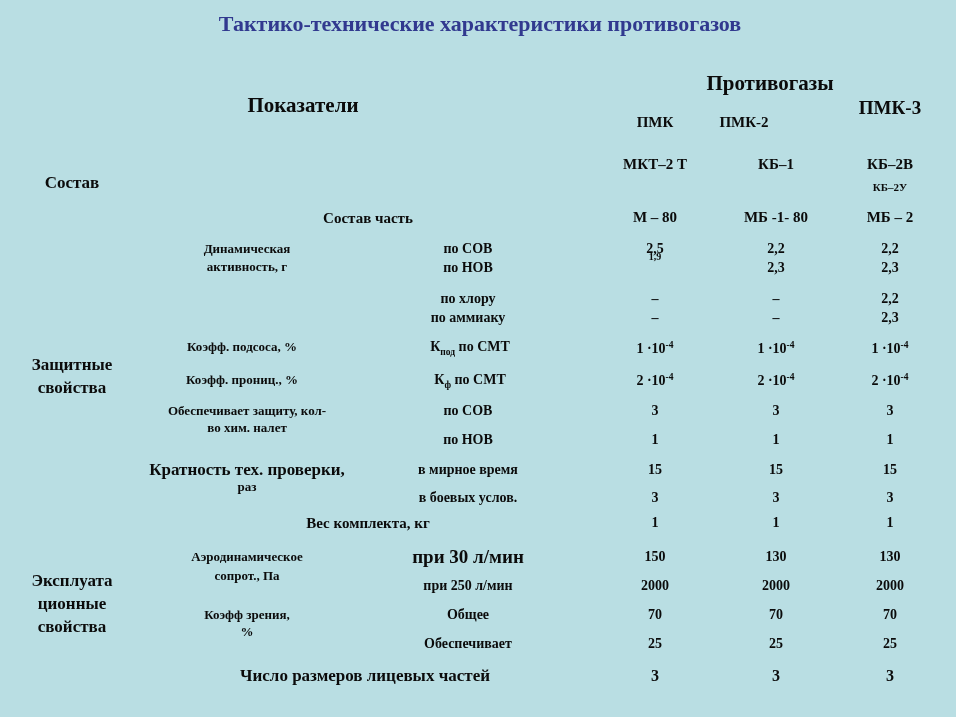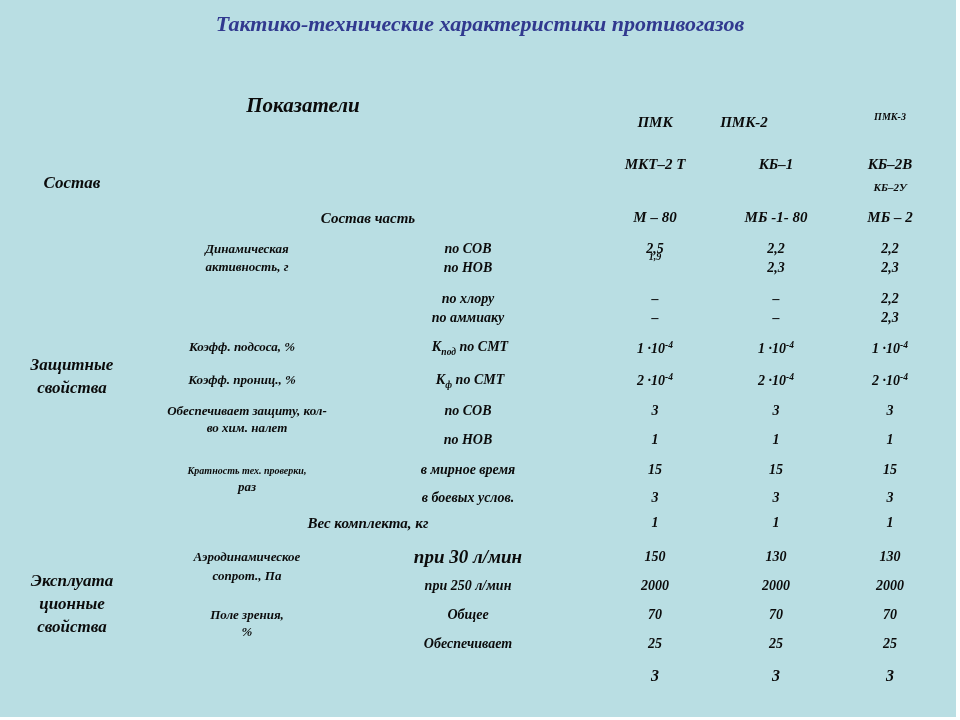--- a/index.html
+++ b/index.html
@@ -12,7 +12,6 @@
     font-family: "Liberation Serif", "DejaVu Serif", serif;
     font-weight: bold;
     color: #0b0b0b;
-    font-style: italic;
   }
   .c {
     position: absolute;

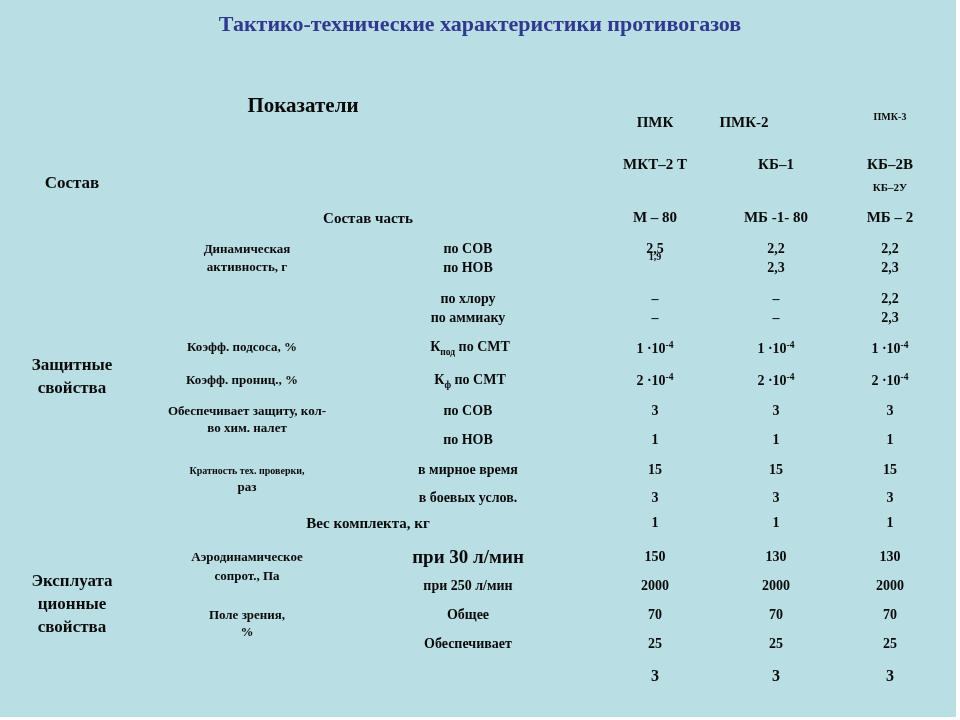--- a/index.html
+++ b/index.html
@@ -42,6 +42,7 @@
   <div class="title" style="color: rgb(49, 57, 143);">Тактико-технические характеристики противогазов</div>
 
   <div class="c" style="left:303px;top:106px;font-size:21px">Показатели</div>
+  <div class="c" style="left:770px;top:84px;font-size:21px">Противогазы</div>
   <div class="c" style="left:655px;top:122px;font-size:15px">ПМК</div>
   <div class="c" style="left:744px;top:122px;font-size:15px">ПМК-2</div>
   <div class="c" style="left:890px;top:116px;font-size:10px">ПМК-3</div>

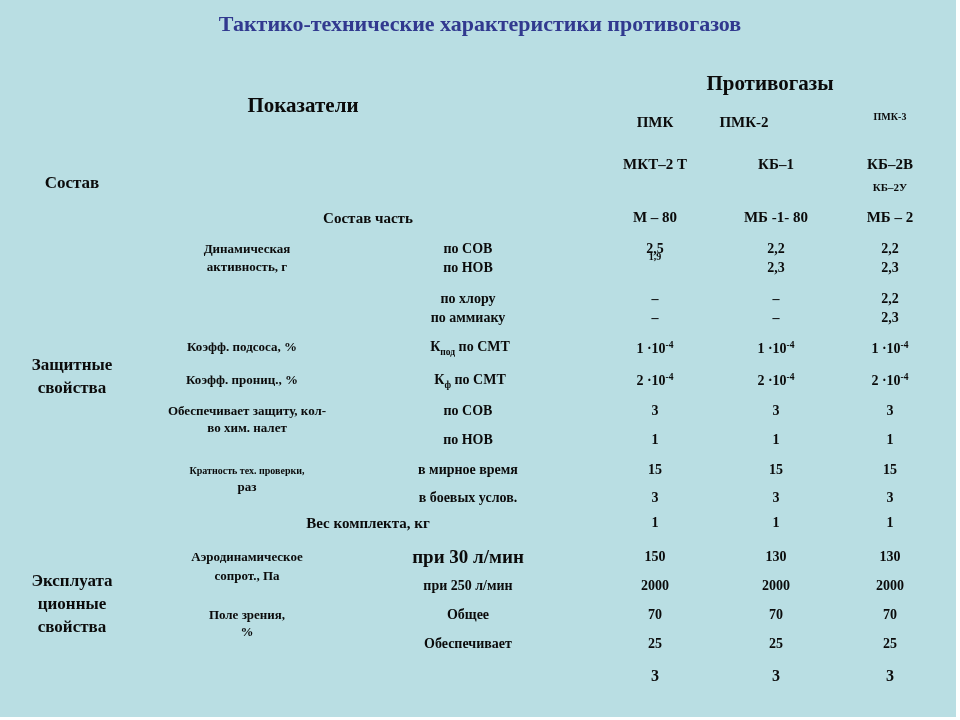--- a/index.html
+++ b/index.html
@@ -45,7 +45,7 @@
   <div class="c" style="left:770px;top:84px;font-size:21px">Противогазы</div>
   <div class="c" style="left:655px;top:122px;font-size:15px">ПМК</div>
   <div class="c" style="left:744px;top:122px;font-size:15px">ПМК-2</div>
-  <div class="c" style="left:890px;top:116px;font-size:10px">ПМК-3</div>
+  <div class="c" style="left:890px;top:108px;font-size:19px">ПМК-3</div>
 
   <div class="c" style="left:72px;top:183px;font-size:17px">Состав</div>
 

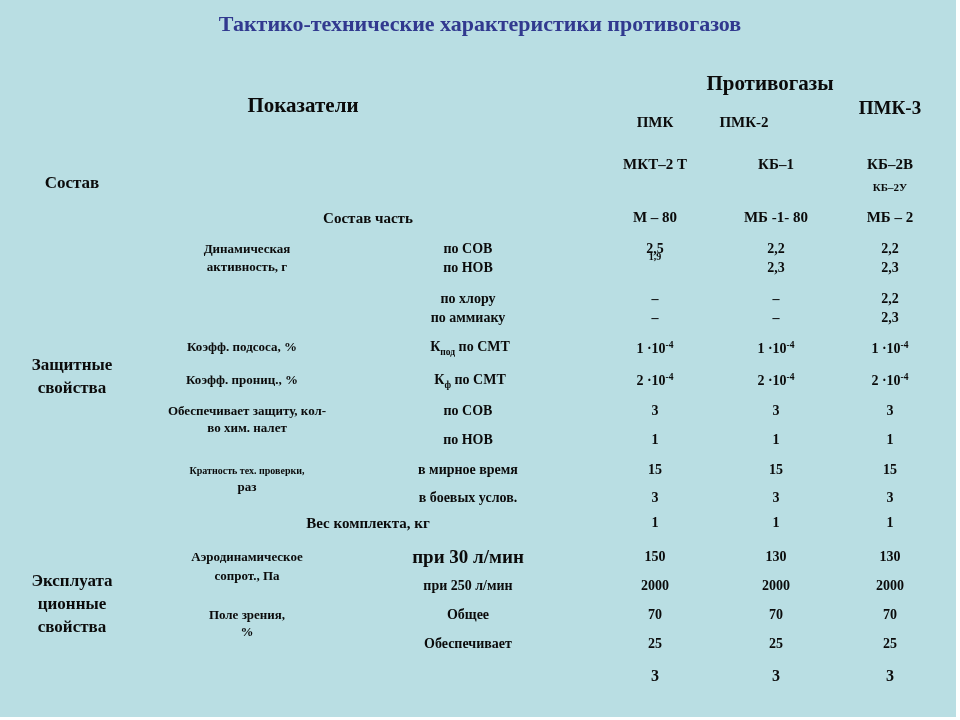--- a/index.html
+++ b/index.html
@@ -110,7 +110,7 @@
   <div class="c" style="left:776px;top:440px;font-size:14px">1</div>
   <div class="c" style="left:890px;top:440px;font-size:14px">1</div>
 
-  <div class="c" style="left:247px;top:470px;font-size:10px">Кратность тех. проверки,</div>
+  <div class="c" style="left:247px;top:470px;font-size:17px">Кратность тех. проверки,</div>
   <div class="c" style="left:247px;top:487px;font-size:13px">раз</div>
 
   <div class="c" style="left:468px;top:470px;font-size:14px">в мирное время</div>

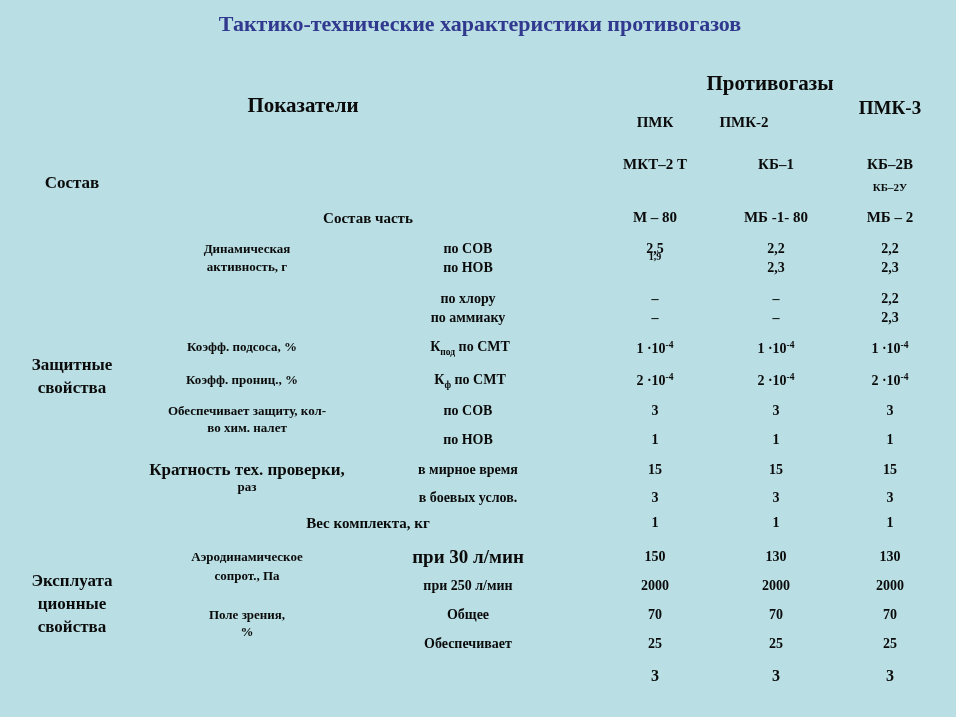--- a/index.html
+++ b/index.html
@@ -145,7 +145,7 @@
   <div class="c" style="left:776px;top:586px;font-size:14px">2000</div>
   <div class="c" style="left:890px;top:586px;font-size:14px">2000</div>
 
-  <div class="c" style="left:247px;top:615px;font-size:13px">Поле зрения,</div>
+  <div class="c" style="left:247px;top:615px;font-size:13px">Коэфф зрения,</div>
   <div class="c" style="left:247px;top:632px;font-size:13px">%</div>
 
   <div class="c" style="left:468px;top:615px;font-size:14px">Общее</div>

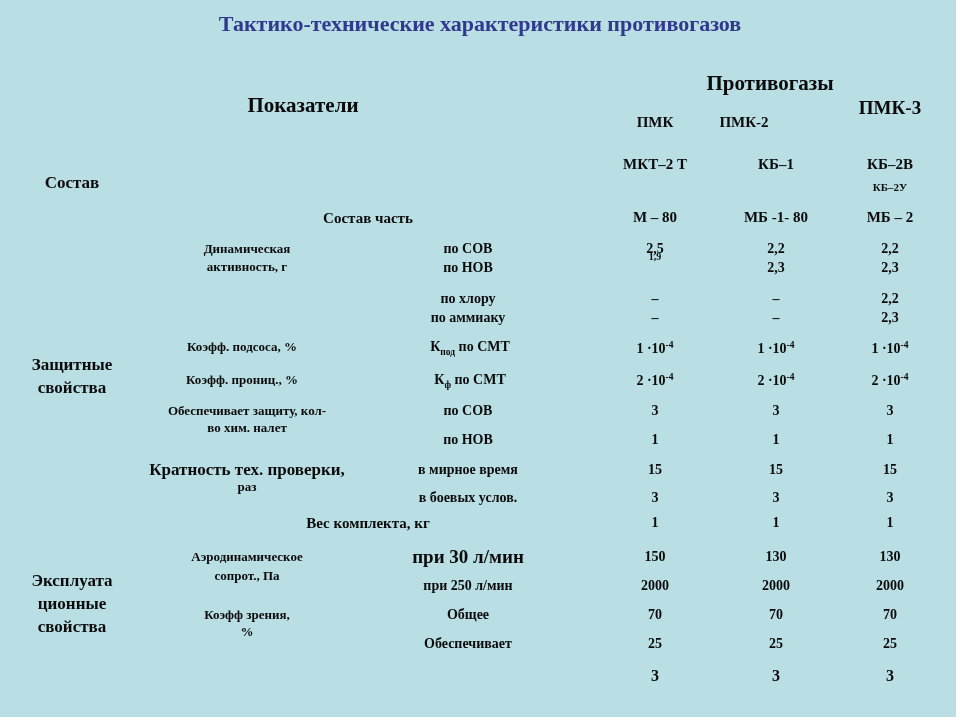--- a/index.html
+++ b/index.html
@@ -158,6 +158,7 @@
   <div class="c" style="left:776px;top:644px;font-size:14px">25</div>
   <div class="c" style="left:890px;top:644px;font-size:14px">25</div>
 
+  <div class="c" style="left:365px;top:676px;font-size:17px">Число размеров лицевых частей</div>
   <div class="c" style="left:655px;top:676px;font-size:16px">3</div>
   <div class="c" style="left:776px;top:676px;font-size:16px">3</div>
   <div class="c" style="left:890px;top:676px;font-size:16px">3</div>

